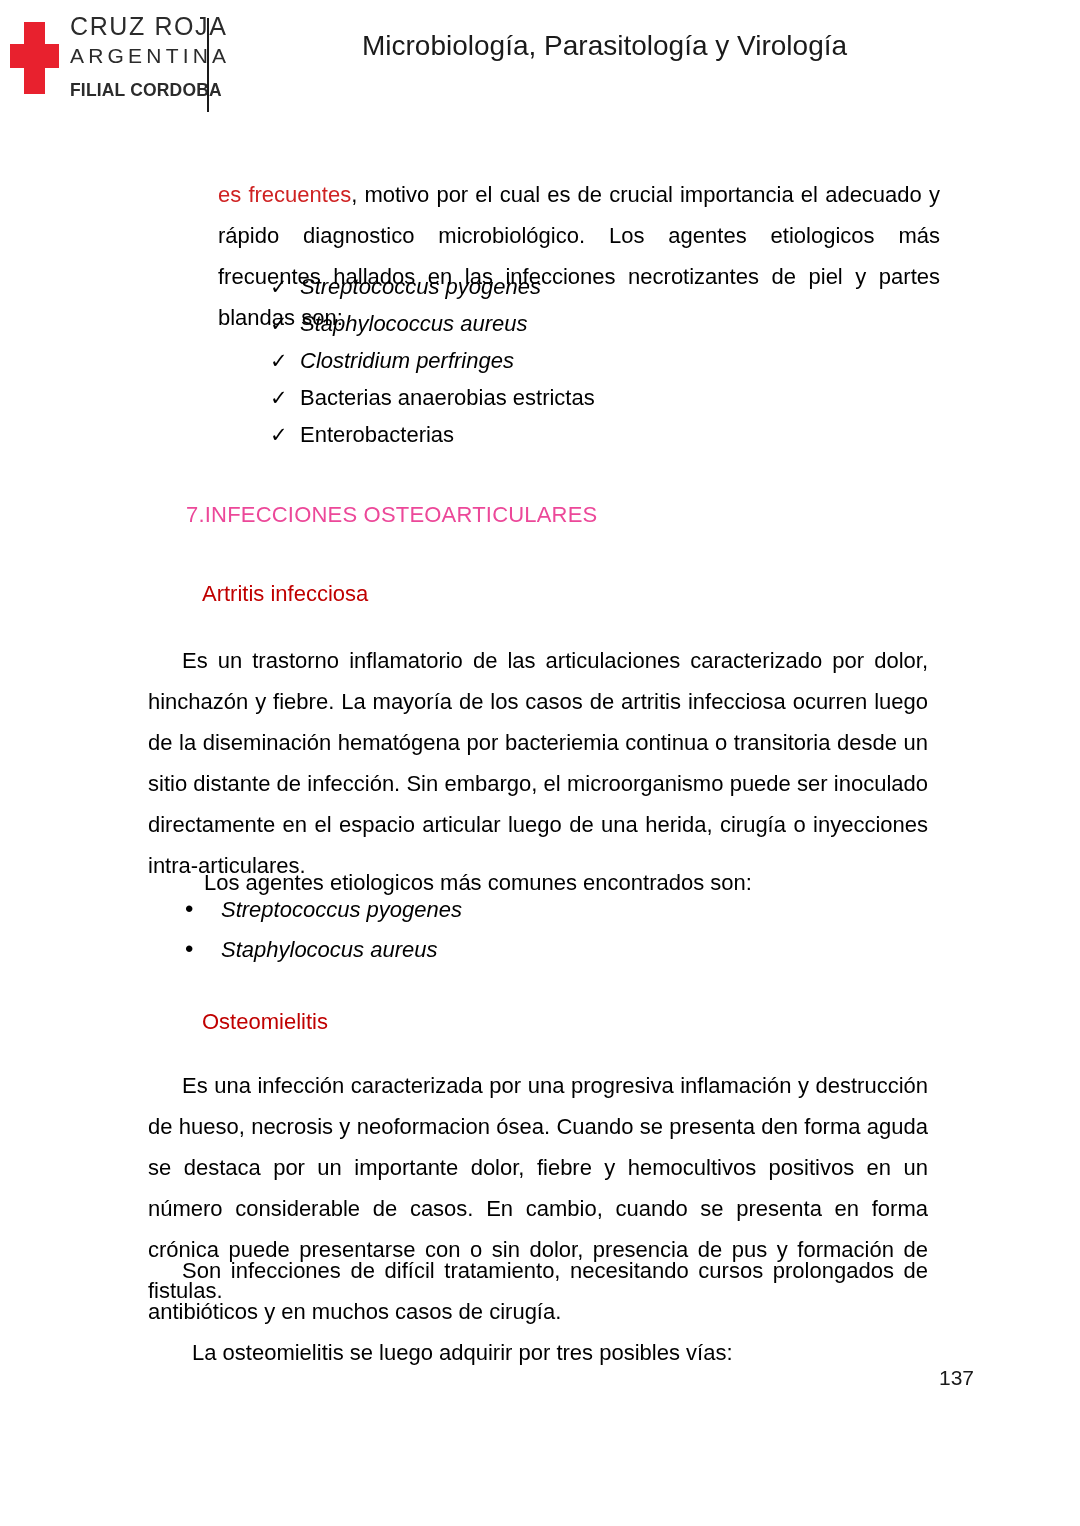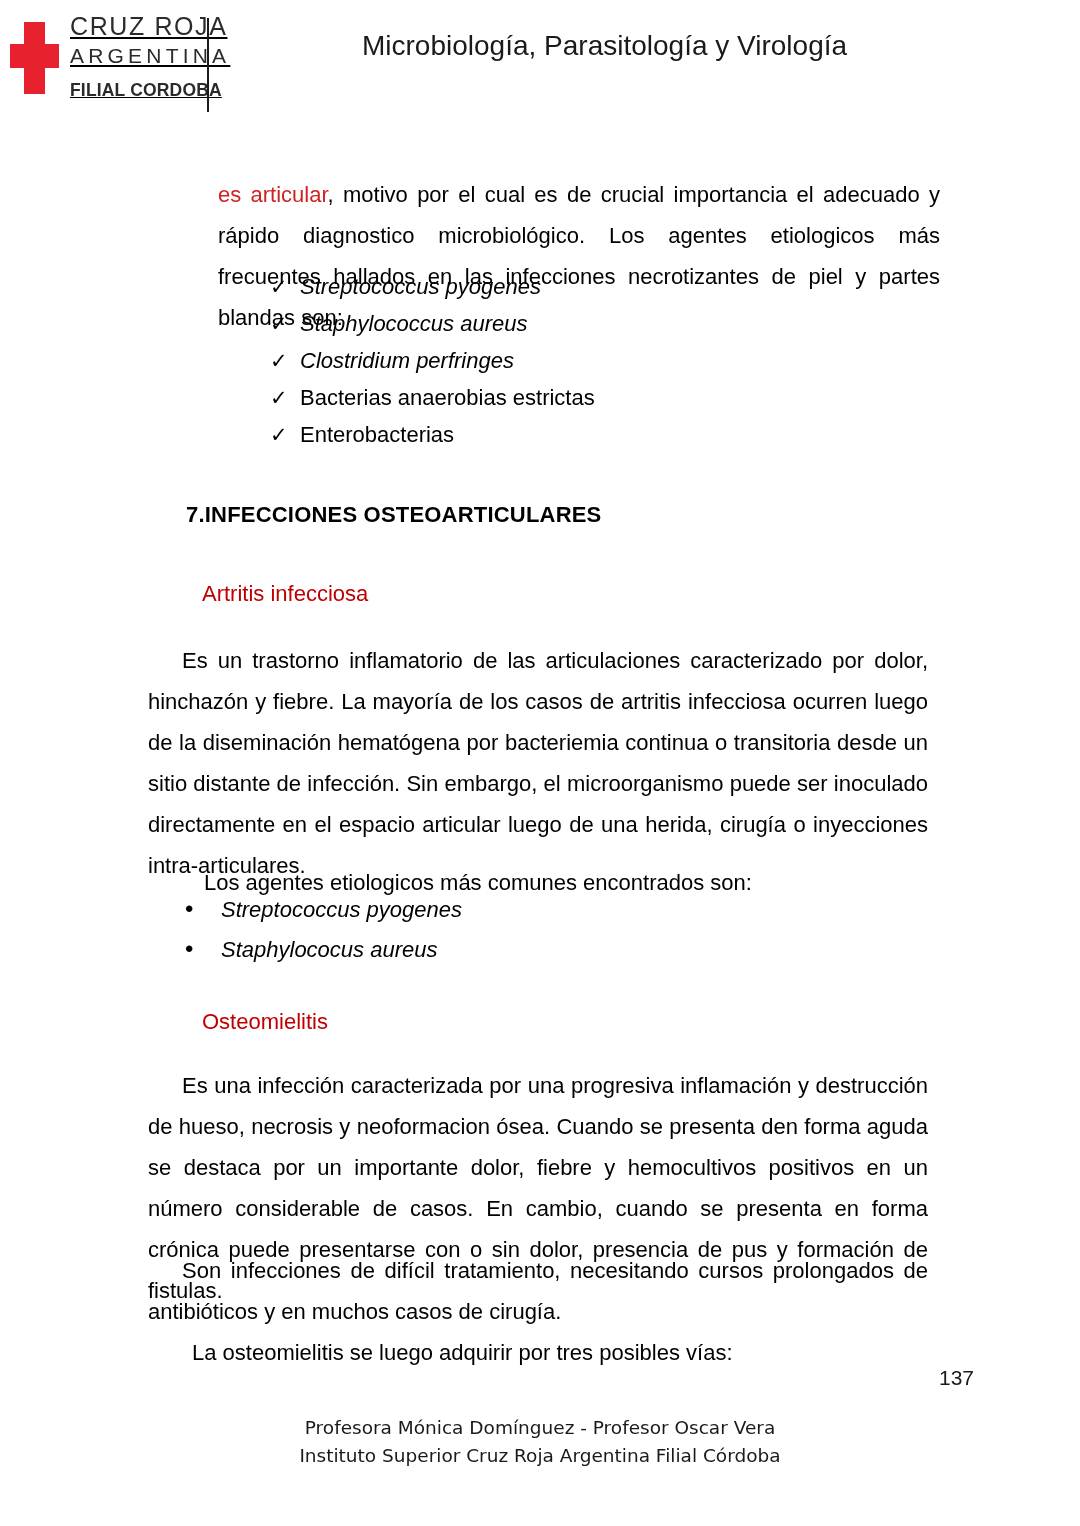--- a/index.html
+++ b/index.html
@@ -63,7 +63,6 @@
     flex-direction: column;
     justify-content: flex-end;
     line-height: 1;
-    text-decoration: underline;
   }
   .logo-line1 {
     font-size: 25px;

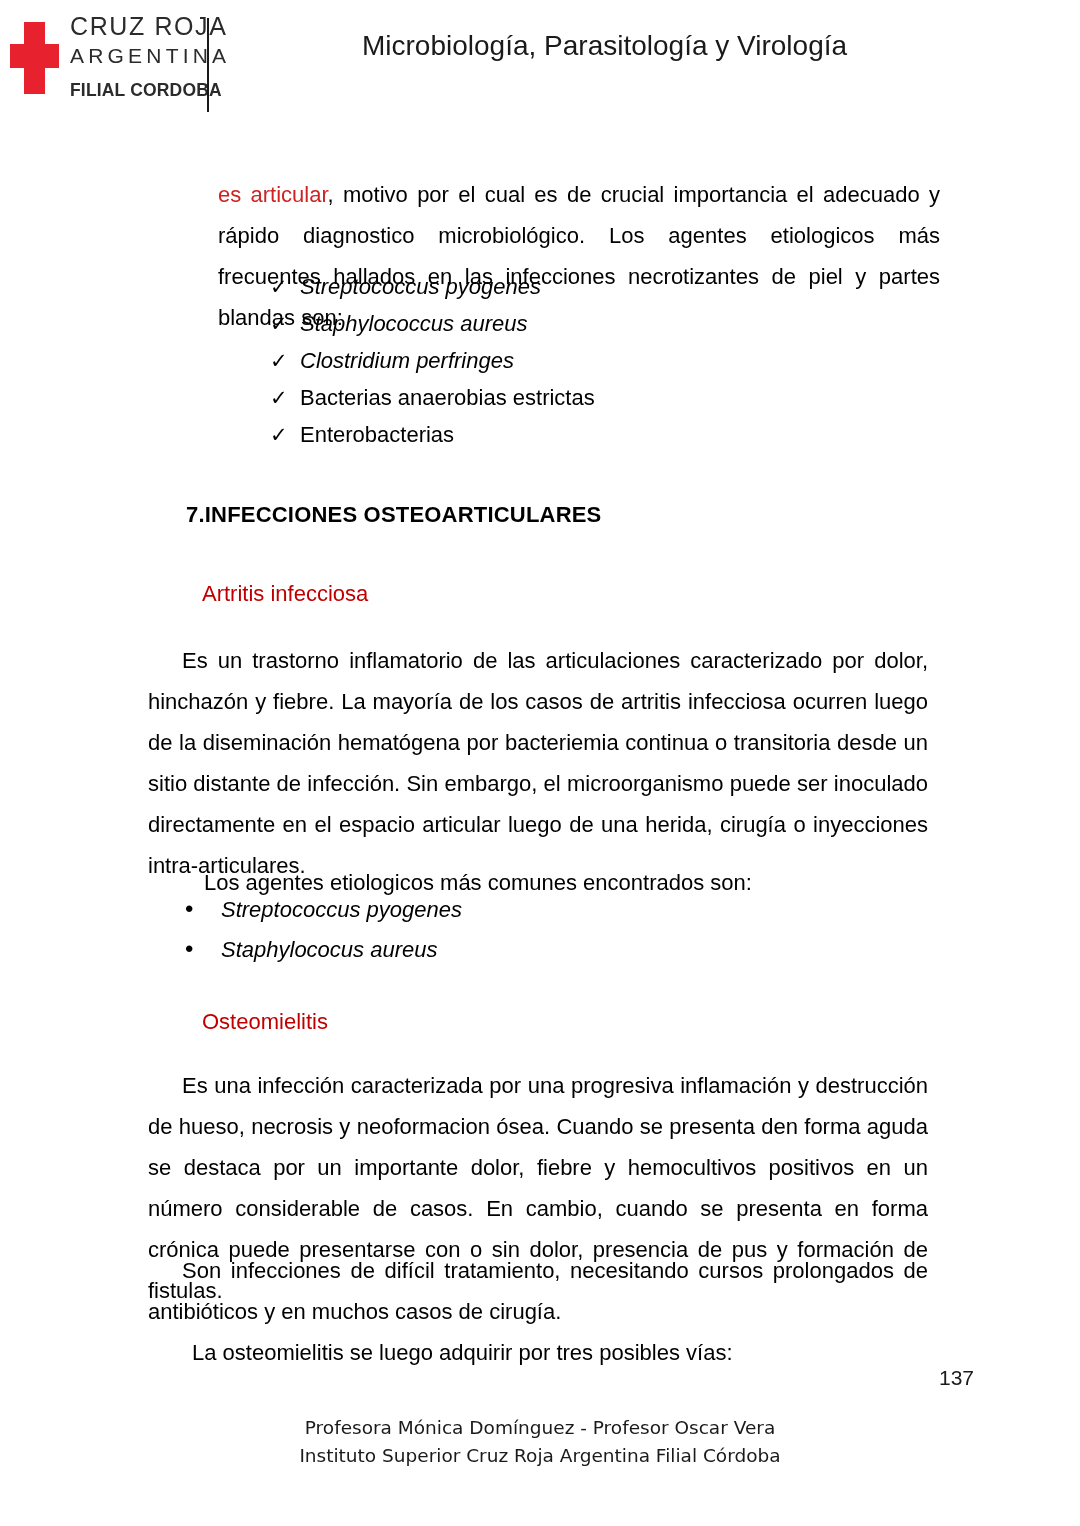--- a/index.html
+++ b/index.html
@@ -217,7 +217,7 @@
   <div class="content">
 
     <p class="para" style="left:218px; top:152px; width:722px;">
-      <span class="red-inline">es articular</span><span>, motivo por el cual es de crucial importancia el adecuado y rápido diagnostico microbiológico. Los agentes etiologicos más frecuentes hallados en las infecciones necrotizantes de piel y partes blandas son:</span>
+      <span class="red-inline">es frecuentes</span><span>, motivo por el cual es de crucial importancia el adecuado y rápido diagnostico microbiológico. Los agentes etiologicos más frecuentes hallados en las infecciones necrotizantes de piel y partes blandas son:</span>
     </p>
 
     <ul class="list check" style="left:270px; top:268px;">

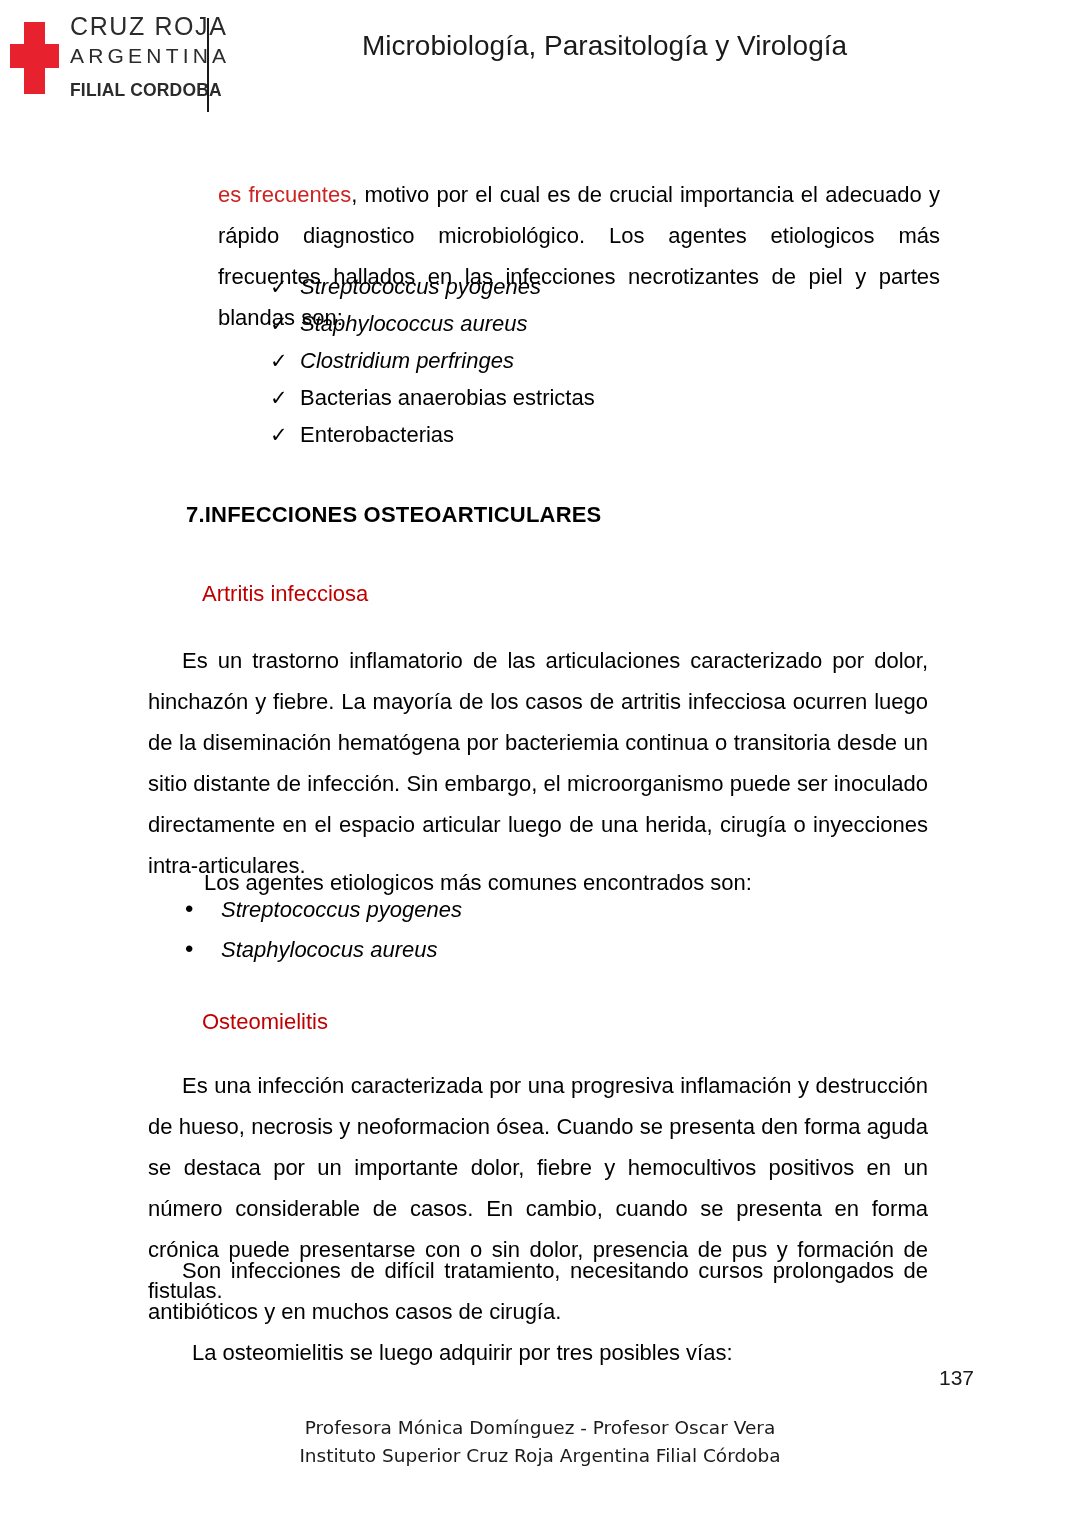--- a/index.html
+++ b/index.html
@@ -123,8 +123,8 @@
   .heading-num {
     position: absolute;
     font-size: 22px;
-    font-weight: bold;
-    color: #000000;
+    font-weight: normal;
+    color: #ec4899;
     letter-spacing: 0.2px;
     white-space: nowrap;
   }

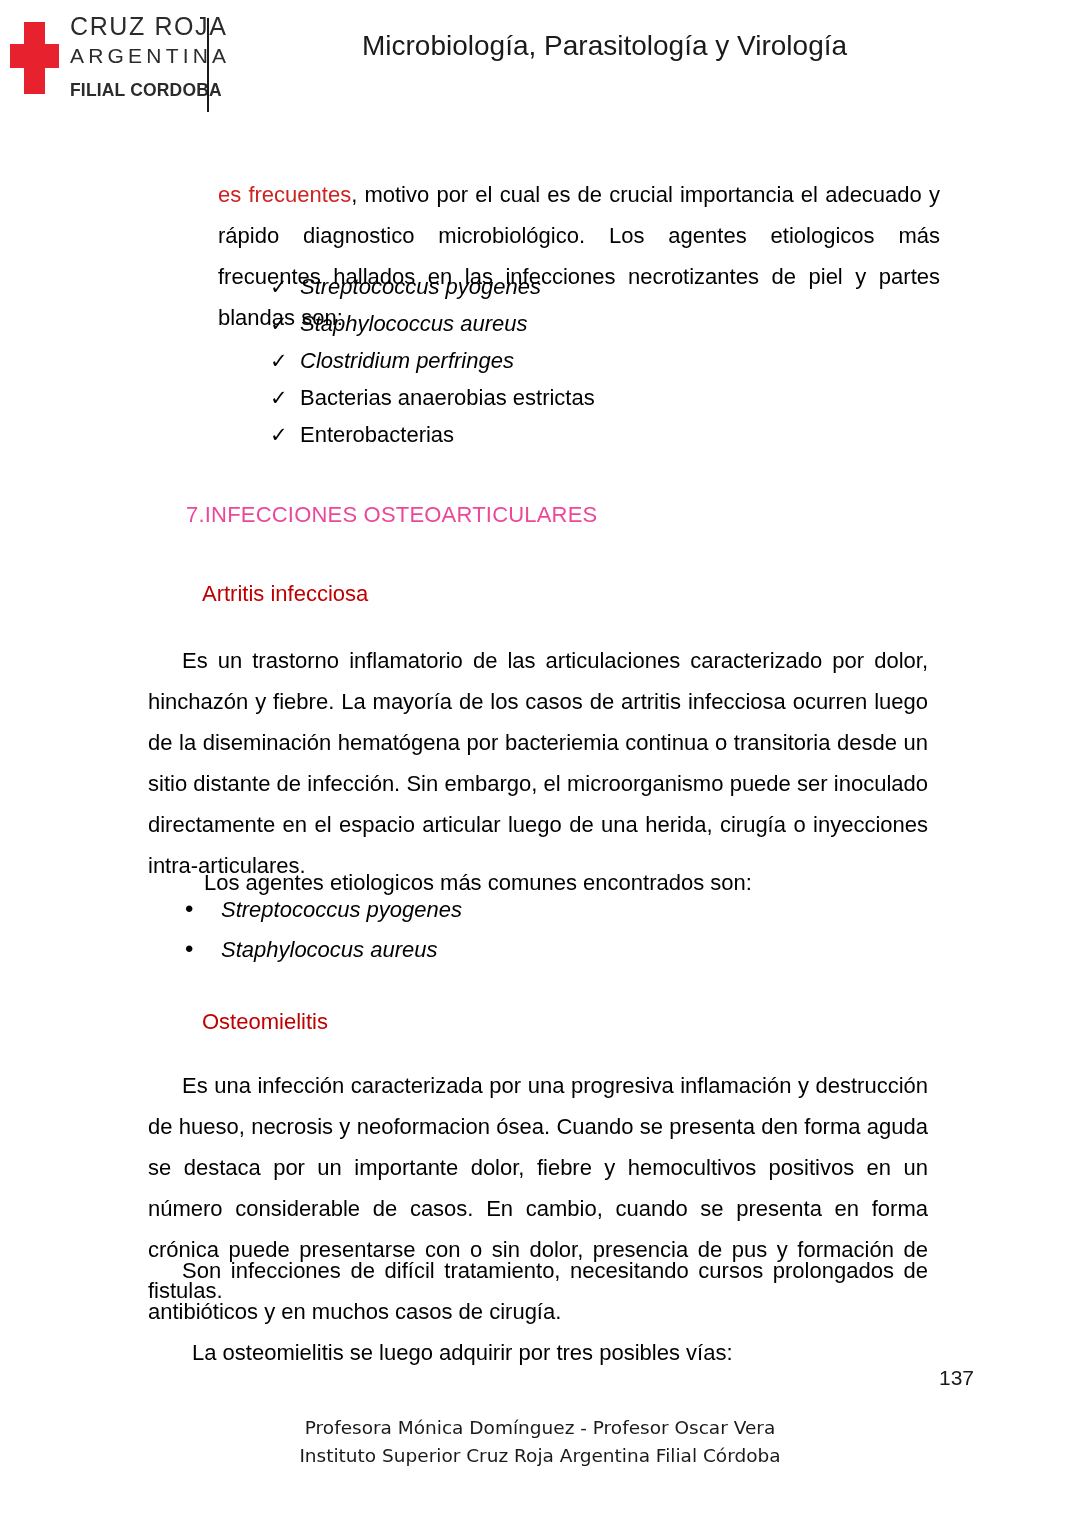--- a/index.html
+++ b/index.html
@@ -284,10 +284,6 @@
 
   <div class="page-number">137</div>
 
-  <div class="footer">
-    <div>Profesora Mónica Domínguez - Profesor Oscar Vera</div>
-    <div>Instituto Superior Cruz Roja Argentina Filial Córdoba</div>
-  </div>
 
 </div>
 

